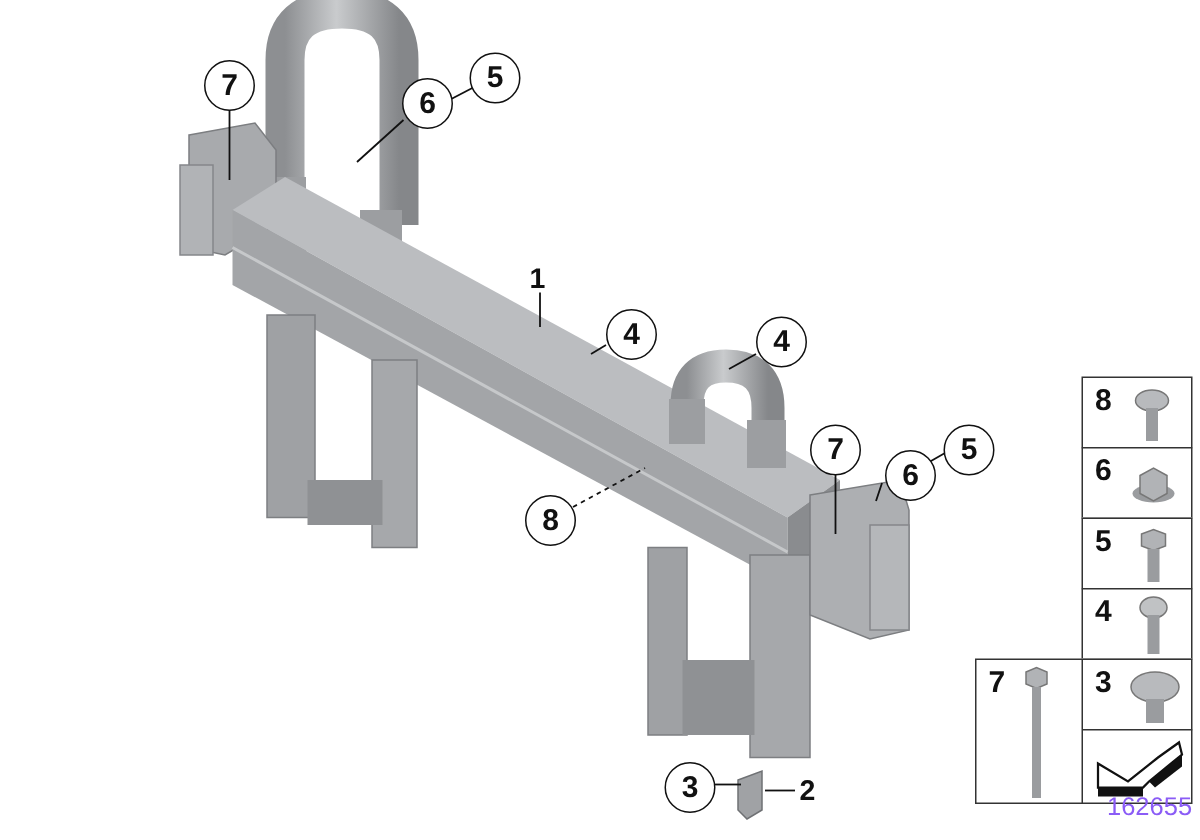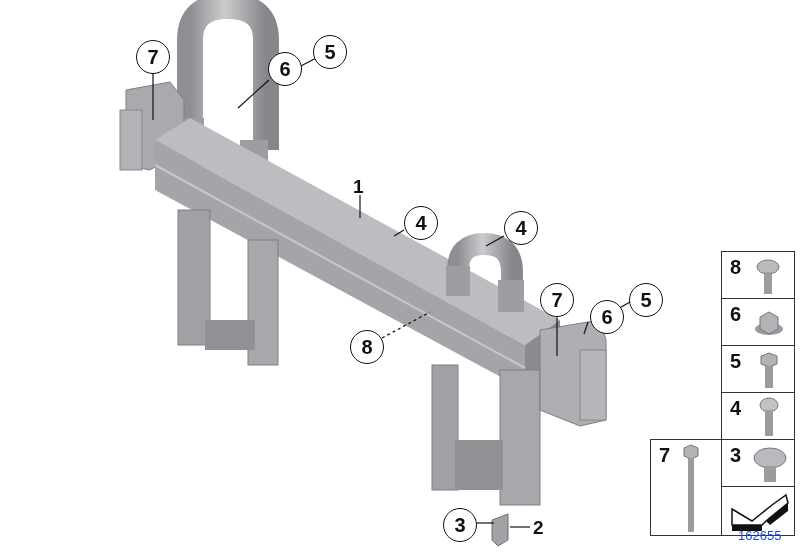--- a/index.html
+++ b/index.html
@@ -10,7 +10,7 @@
   .plain-label{position:absolute;font-weight:bold;font-size:19px;color:#111;}
   .legend-cell{position:absolute;border:1px solid #333;box-sizing:border-box;background:#fff;}
   .legend-num{position:absolute;left:8px;top:4px;font-weight:bold;font-size:20px;color:#111;}
-  .docnum{position:absolute;left:738px;top:528px;font-size:13px;color:#1d4ed8;}
+  .docnum{position:absolute;left:738px;top:528px;font-size:17px;color:#8b5cf6;}
 </style>
 </head>
 <body>

